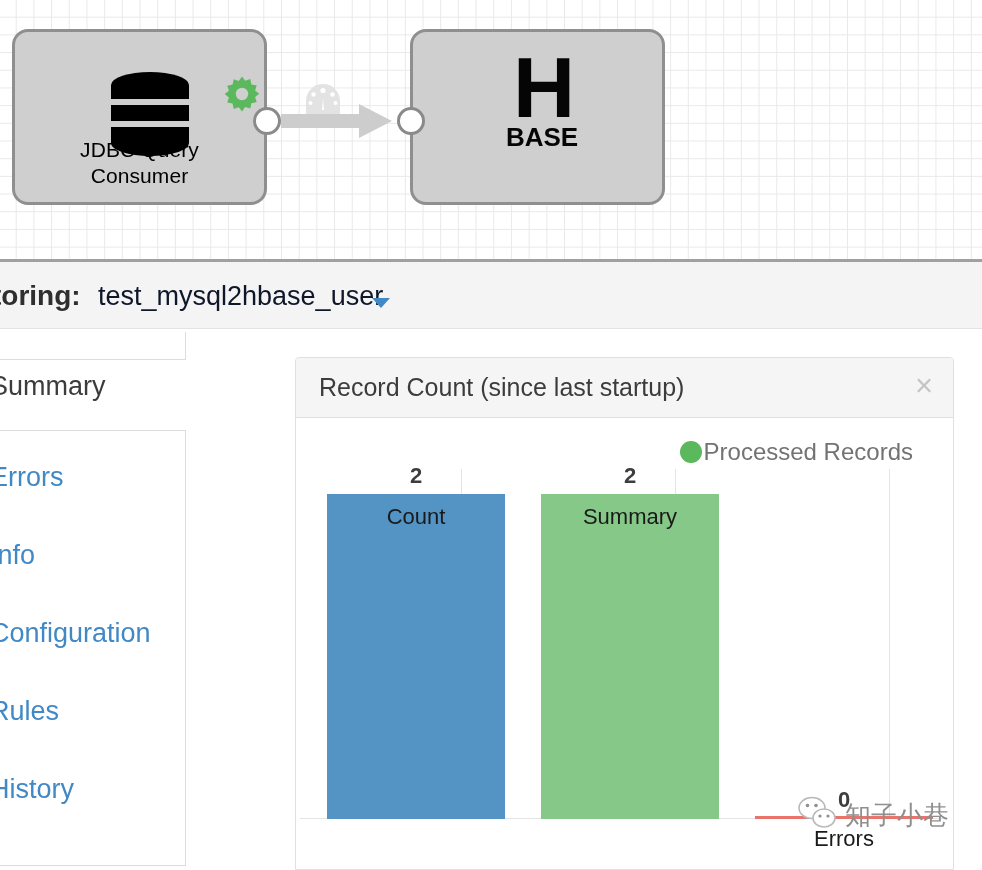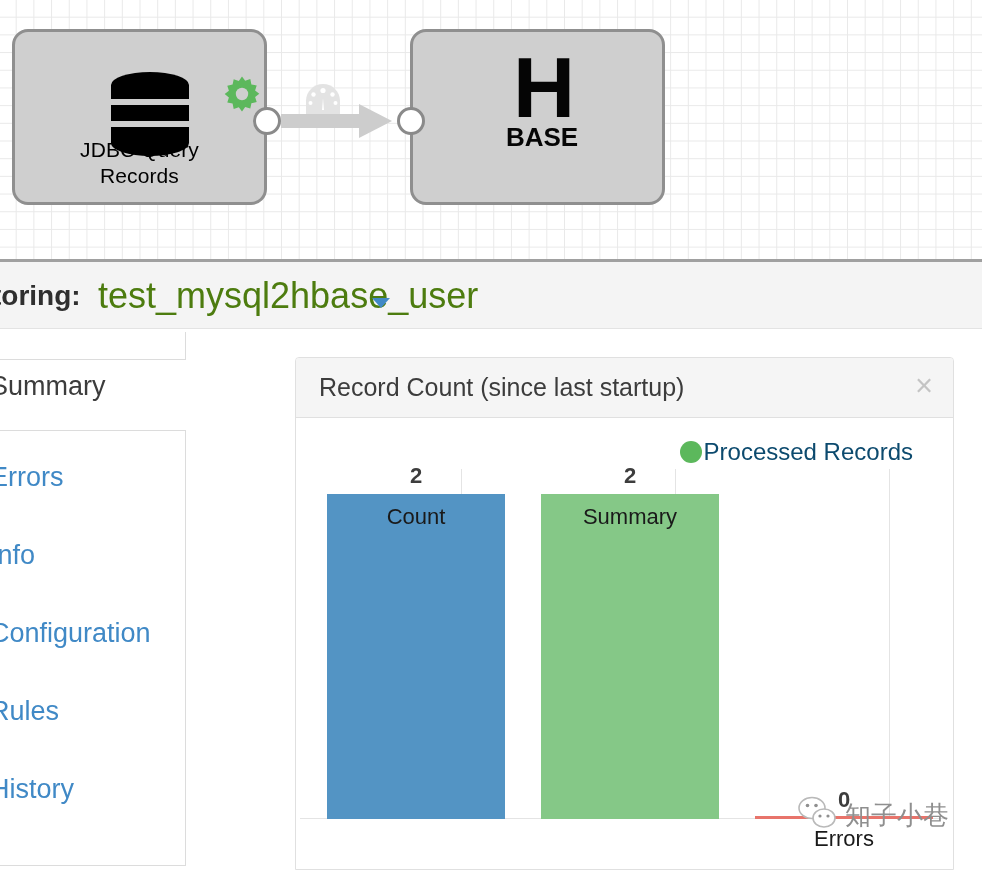--- a/index.html
+++ b/index.html
@@ -246,7 +246,7 @@
       </svg>
     </div>
     <div class="stage-label">JDBC Query
-Records</div>
+Consumer</div>
   </div>
 
   <div class="stage" id="stage-hbase">

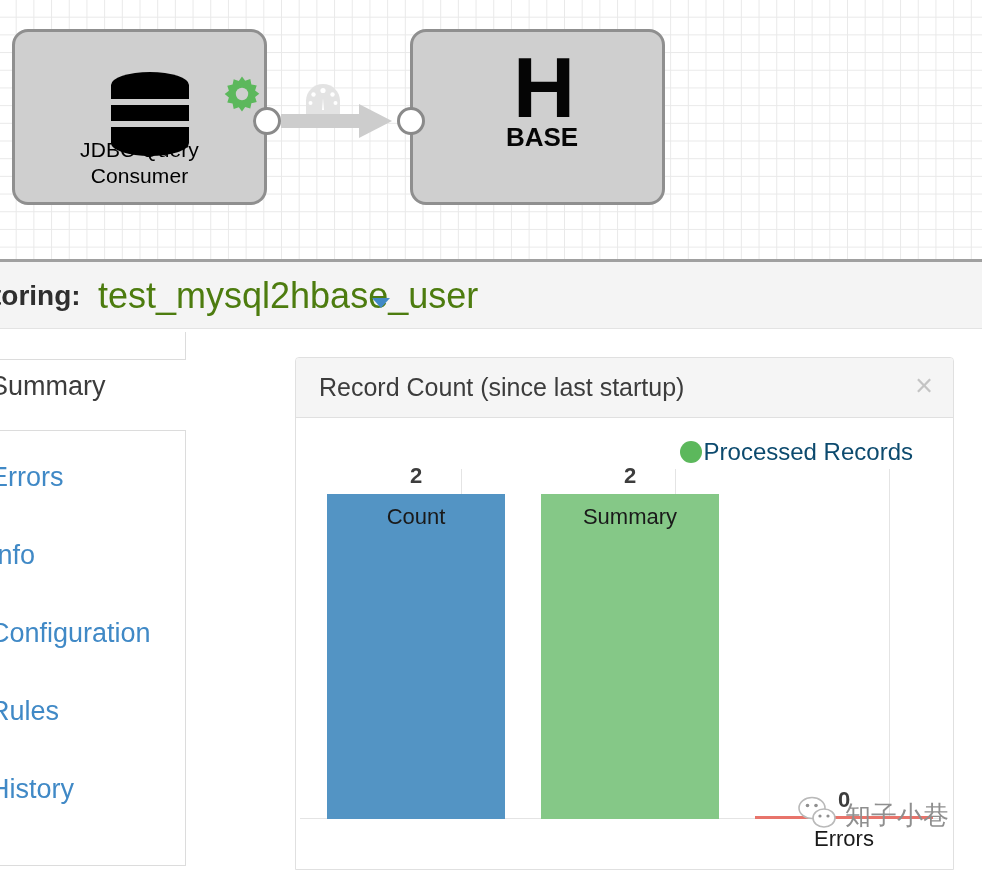--- a/index.html
+++ b/index.html
@@ -120,8 +120,8 @@
     white-space: nowrap;
   }
   #pipeline-link {
-    position: absolute; left: 98px; top: 13px;
-    font-size: 36px; color: #4d7c0f; white-space: nowrap;
+    position: absolute; left: 98px; top: 19px;
+    font-size: 27px; color: #0f172a; white-space: nowrap;
     text-decoration: none; cursor: pointer;
   }
   #pipeline-caret {

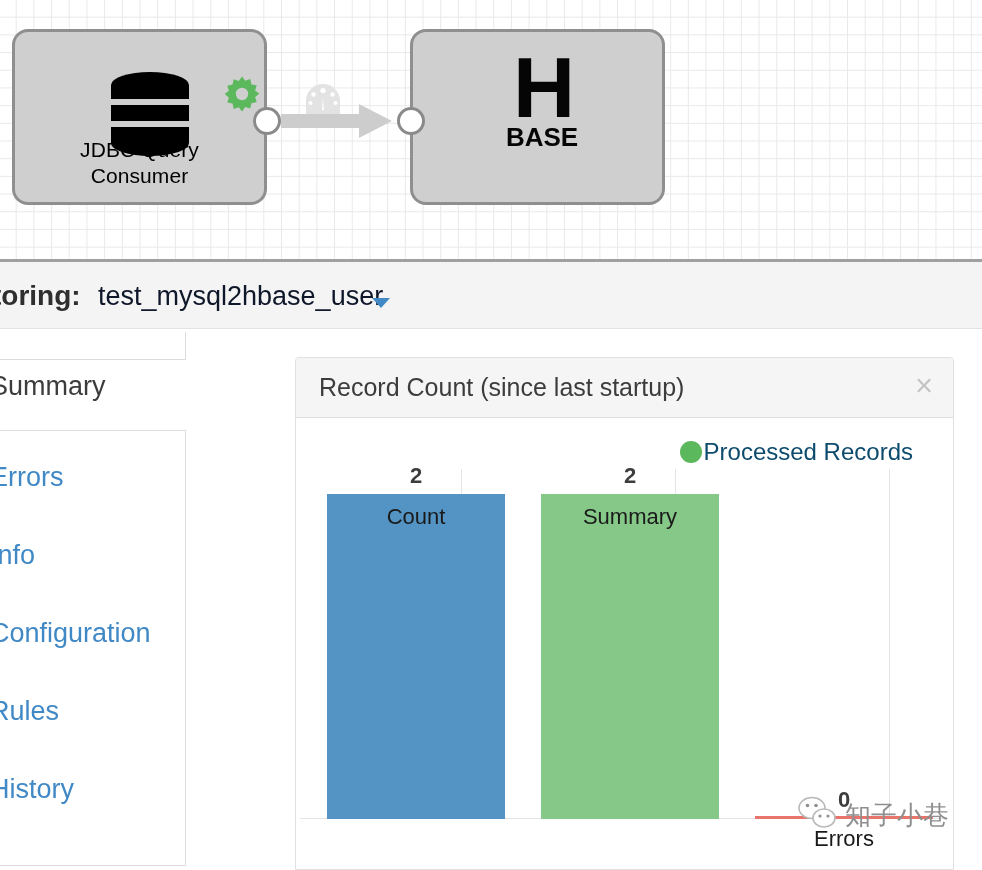--- a/index.html
+++ b/index.html
@@ -189,7 +189,7 @@
     width: 22px; height: 22px; border-radius: 50%;
     background: #5cb85c; margin-right: 2px;
   }
-  #legend-label { font-size: 24px; color: #0c4a6e; }
+  #legend-label { font-size: 24px; color: #737373; }
 
   #plot {
     position: absolute; left: 4px; top: 50px;

